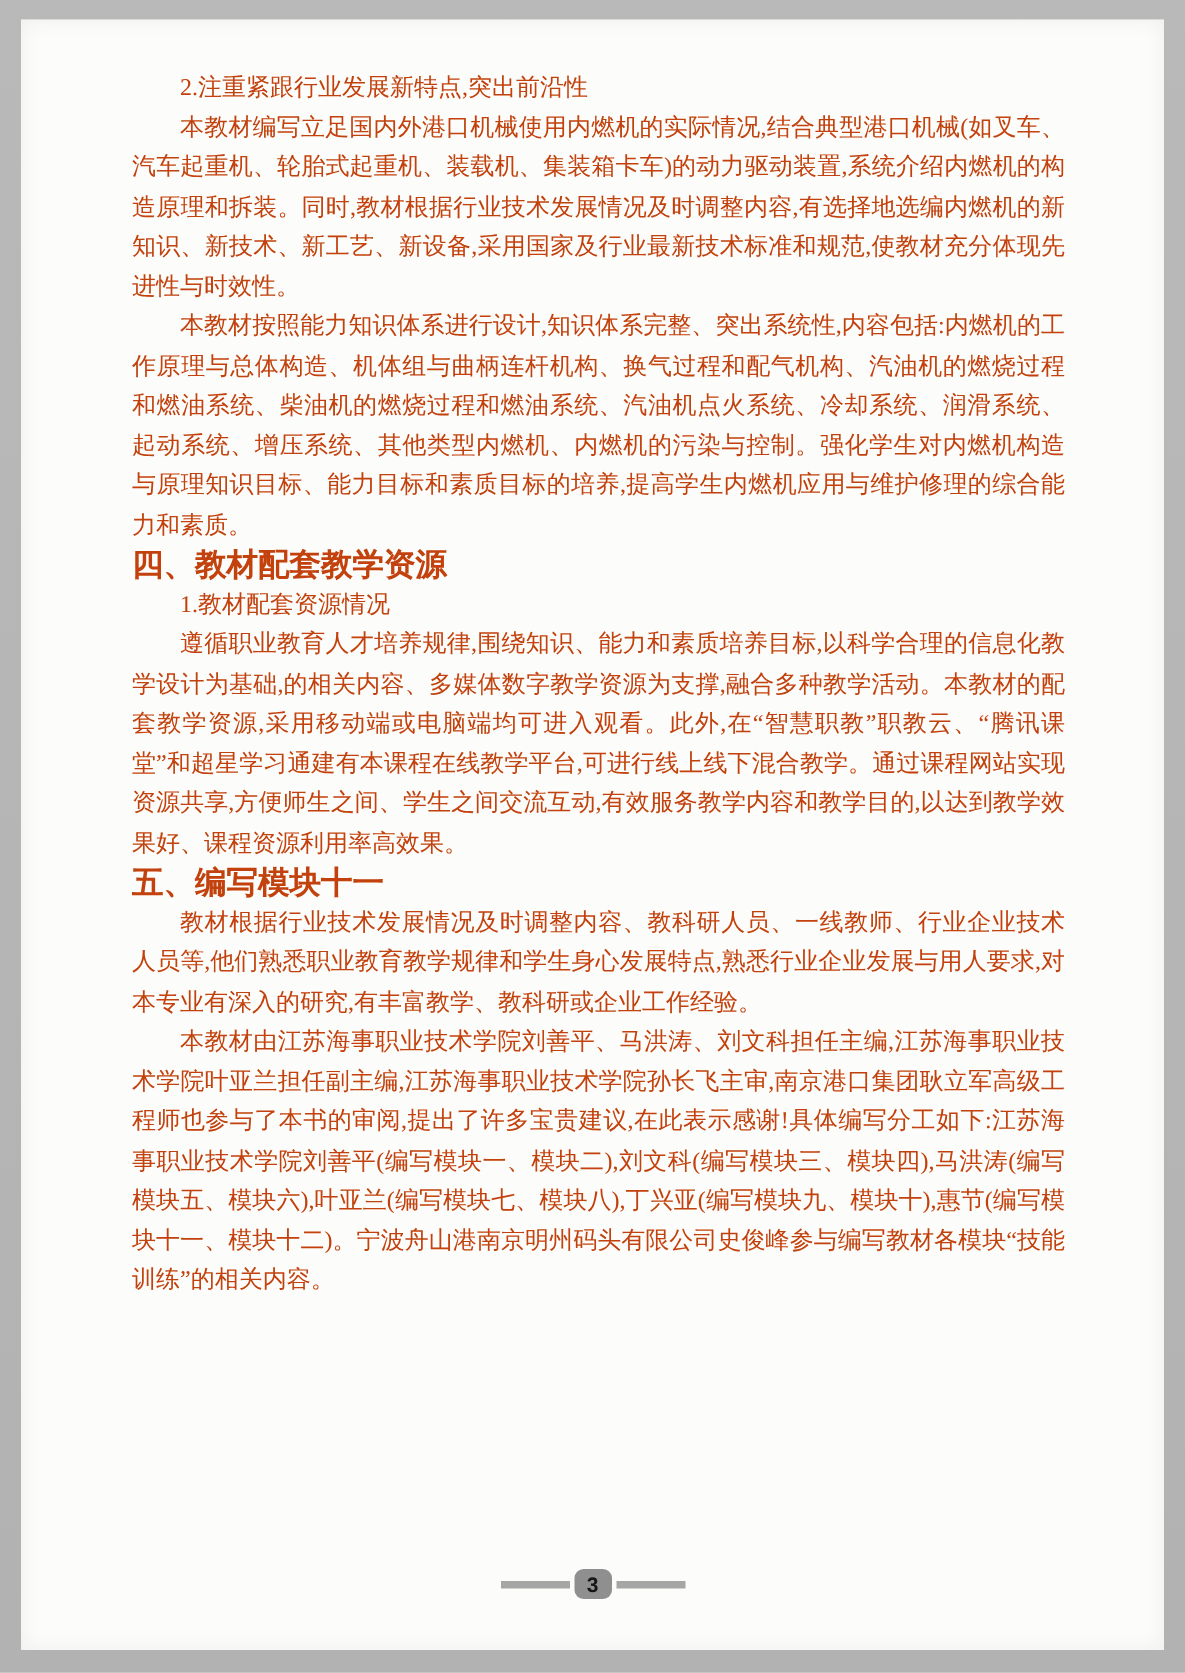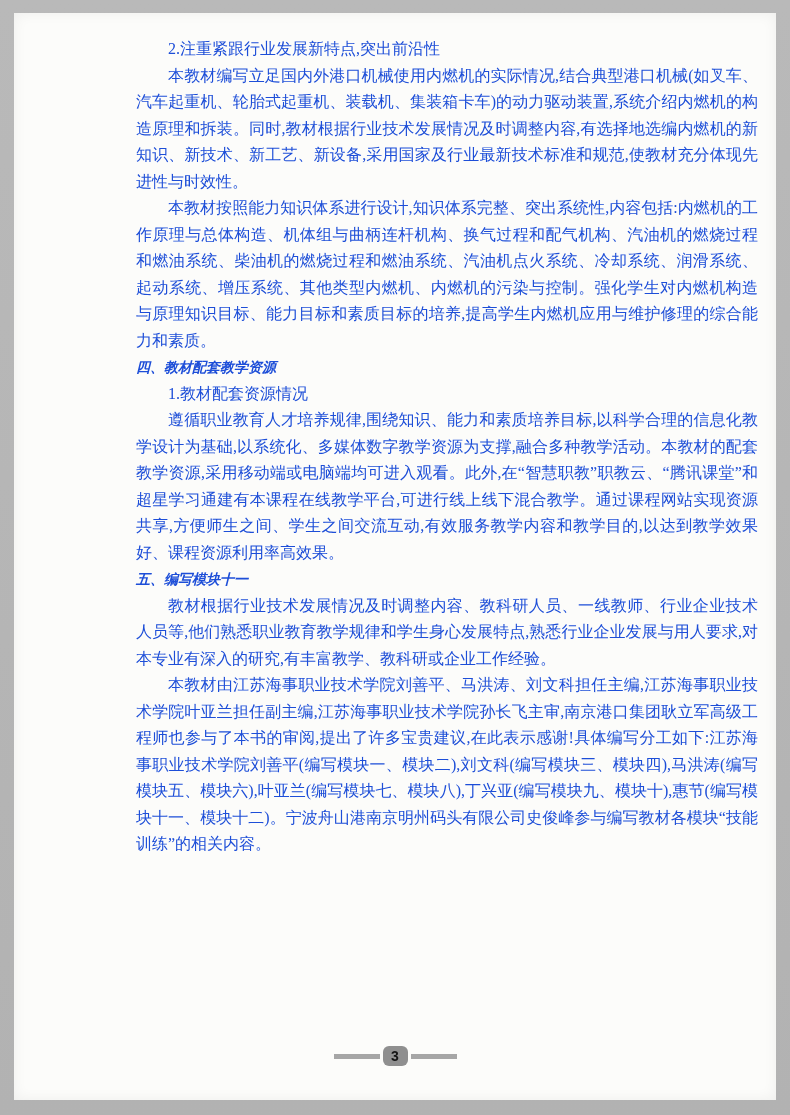--- a/index.html
+++ b/index.html
@@ -26,14 +26,13 @@
   .page-content {
     position: absolute;
     left: 74px;
-    top: 23px;
+    top: 33px;
     width: 622px;
     font-size: 16px;
     line-height: 26.5px;
-    color: #1d4ed8;
+    color: #c2410c;
     text-align: justify;
     text-justify: inter-character;
-    margin-left: 48px;
   }
   .page-content p {
     margin: 0;

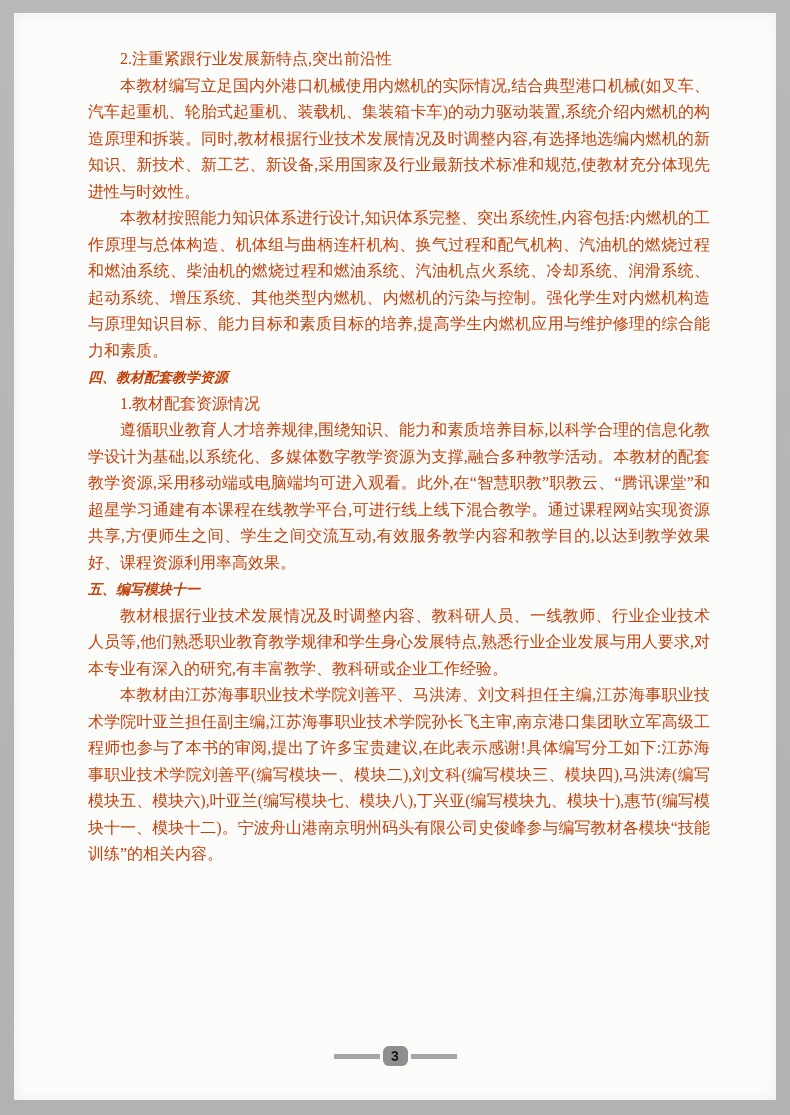--- a/index.html
+++ b/index.html
@@ -42,8 +42,7 @@
     text-indent: 0;
     font-family: "Liberation Sans", "DejaVu Sans", sans-serif;
     font-weight: 700;
-    font-size: 14px;
-    font-style: italic;
+    font-size: 21px;
   }
   p.numbered-subheading {
     text-indent: 2em;

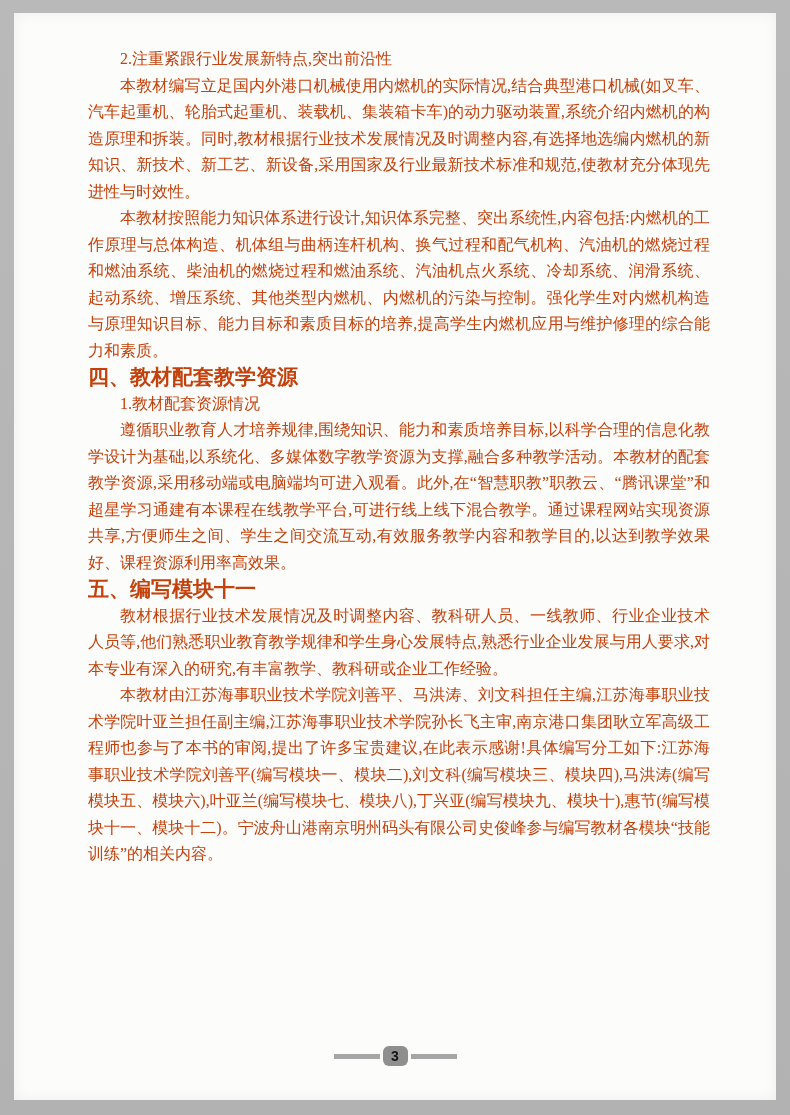--- a/index.html
+++ b/index.html
@@ -88,7 +88,7 @@
       <p>本教材按照能力知识体系进行设计,知识体系完整、突出系统性,内容包括:内燃机的工作原理与总体构造、机体组与曲柄连杆机构、换气过程和配气机构、汽油机的燃烧过程和燃油系统、柴油机的燃烧过程和燃油系统、汽油机点火系统、冷却系统、润滑系统、起动系统、增压系统、其他类型内燃机、内燃机的污染与控制。强化学生对内燃机构造与原理知识目标、能力目标和素质目标的培养,提高学生内燃机应用与维护修理的综合能力和素质。</p>
       <p class="section-heading">四、教材配套教学资源</p>
       <p class="numbered-subheading">1.教材配套资源情况</p>
-      <p>遵循职业教育人才培养规律,围绕知识、能力和素质培养目标,以科学合理的信息化教学设计为基础,以系统化、多媒体数字教学资源为支撑,融合多种教学活动。本教材的配套教学资源,采用移动端或电脑端均可进入观看。此外,在“智慧职教”职教云、“腾讯课堂”和超星学习通建有本课程在线教学平台,可进行线上线下混合教学。通过课程网站实现资源共享,方便师生之间、学生之间交流互动,有效服务教学内容和教学目的,以达到教学效果好、课程资源利用率高效果。</p>
+      <p>遵循职业教育人才培养规律,围绕知识、能力和素质培养目标,以科学合理的信息化教学设计为基础,的相关内容、多媒体数字教学资源为支撑,融合多种教学活动。本教材的配套教学资源,采用移动端或电脑端均可进入观看。此外,在“智慧职教”职教云、“腾讯课堂”和超星学习通建有本课程在线教学平台,可进行线上线下混合教学。通过课程网站实现资源共享,方便师生之间、学生之间交流互动,有效服务教学内容和教学目的,以达到教学效果好、课程资源利用率高效果。</p>
       <p class="section-heading">五、编写模块十一</p>
       <p>教材根据行业技术发展情况及时调整内容、教科研人员、一线教师、行业企业技术人员等,他们熟悉职业教育教学规律和学生身心发展特点,熟悉行业企业发展与用人要求,对本专业有深入的研究,有丰富教学、教科研或企业工作经验。</p>
       <p>本教材由江苏海事职业技术学院刘善平、马洪涛、刘文科担任主编,江苏海事职业技术学院叶亚兰担任副主编,江苏海事职业技术学院孙长飞主审,南京港口集团耿立军高级工程师也参与了本书的审阅,提出了许多宝贵建议,在此表示感谢!具体编写分工如下:江苏海事职业技术学院刘善平(编写模块一、模块二),刘文科(编写模块三、模块四),马洪涛(编写模块五、模块六),叶亚兰(编写模块七、模块八),丁兴亚(编写模块九、模块十),惠节(编写模块十一、模块十二)。宁波舟山港南京明州码头有限公司史俊峰参与编写教材各模块“技能训练”的相关内容。</p>

